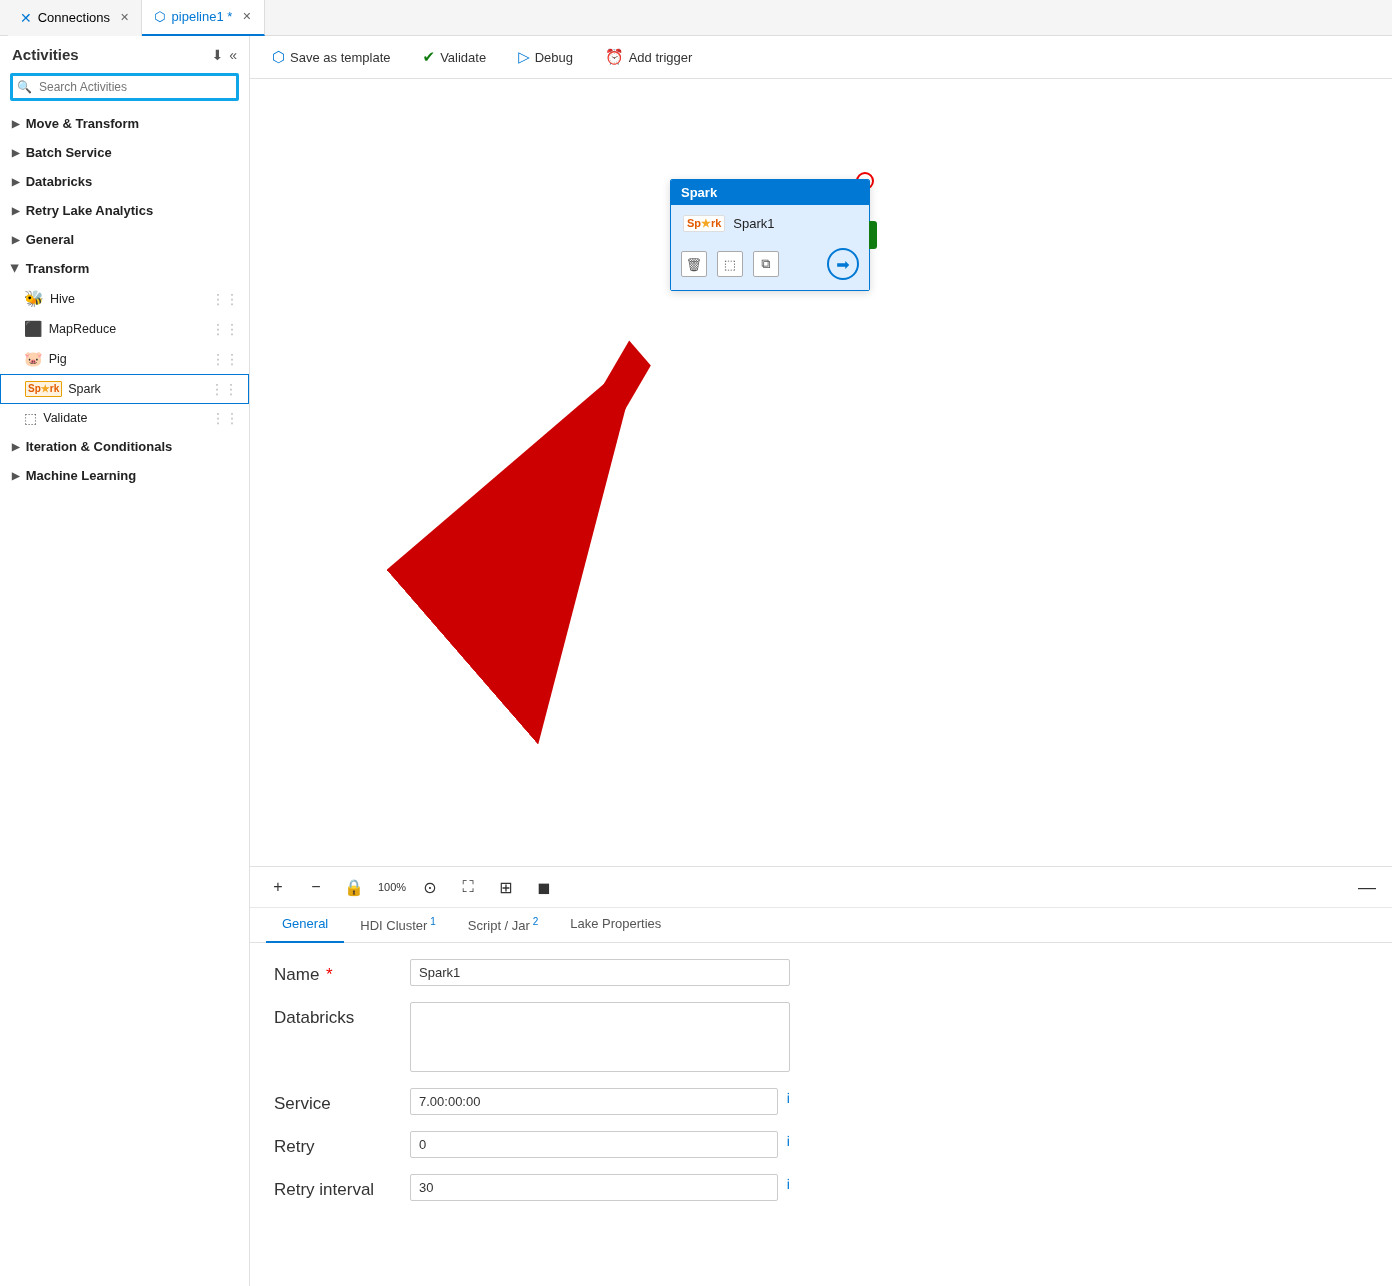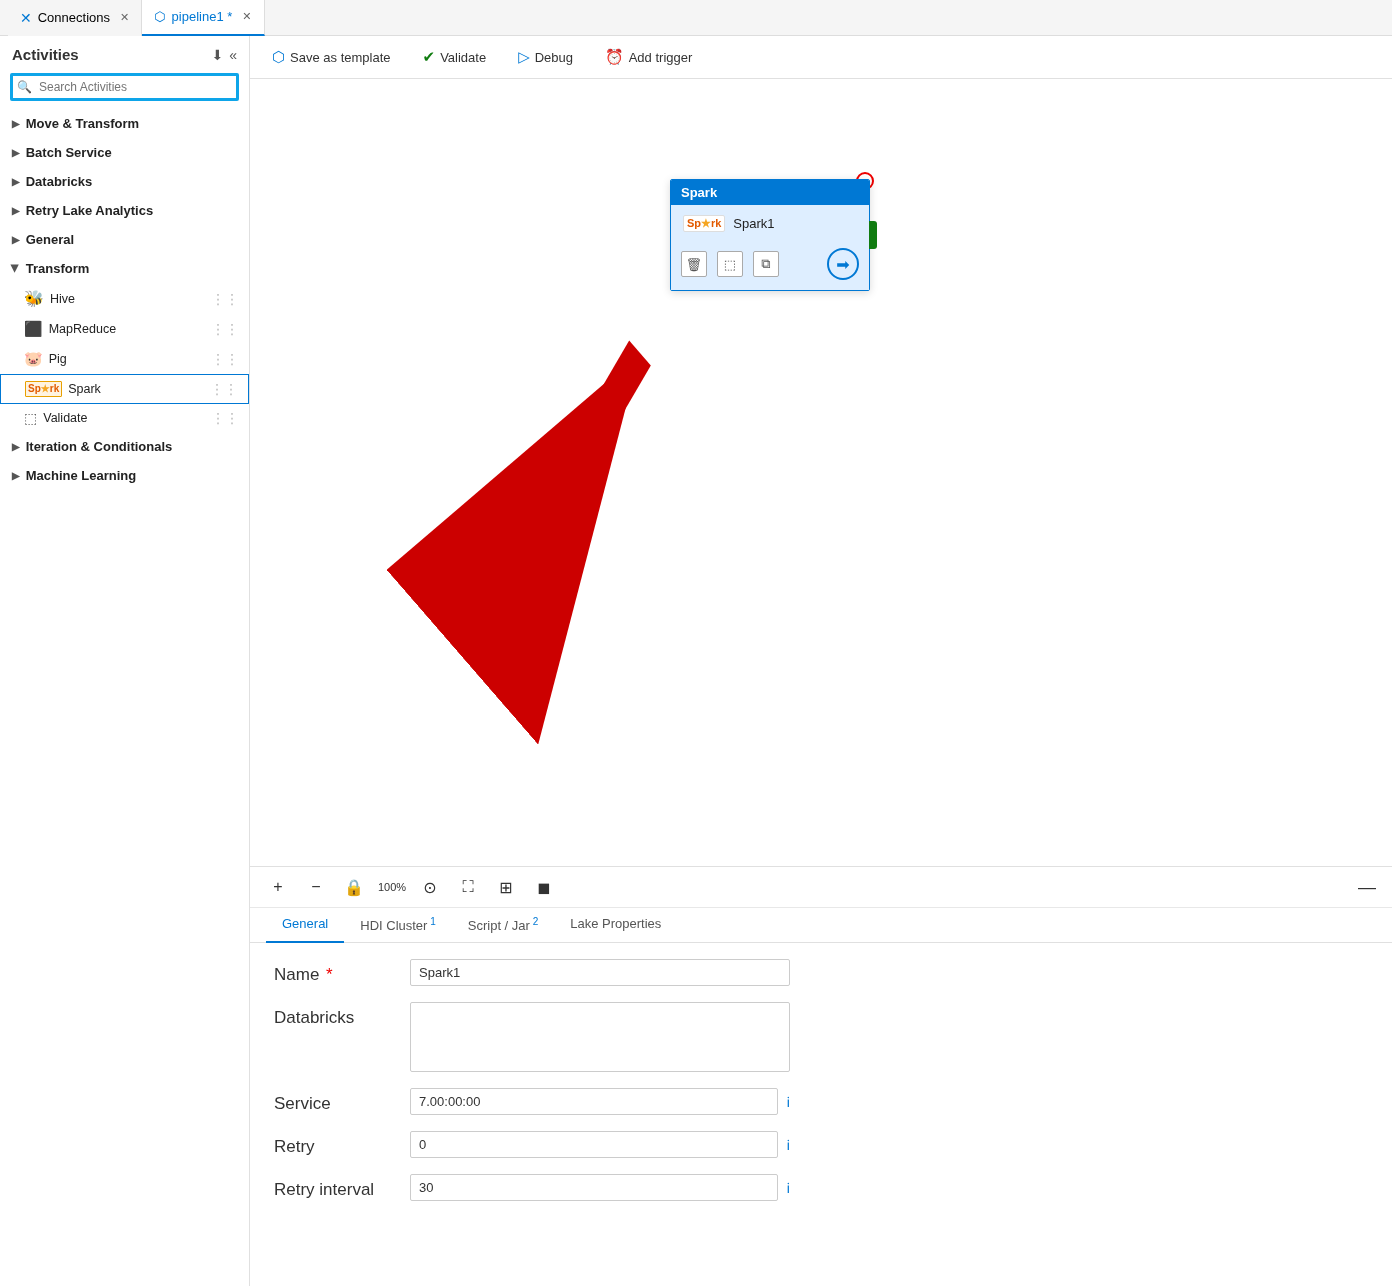--- a/index.html
+++ b/index.html
@@ -357,7 +357,6 @@
     }
     .input-with-info {
       display: flex;
-      align-items: center;
       gap: 8px;
       flex: 1;
       max-width: 380px;

